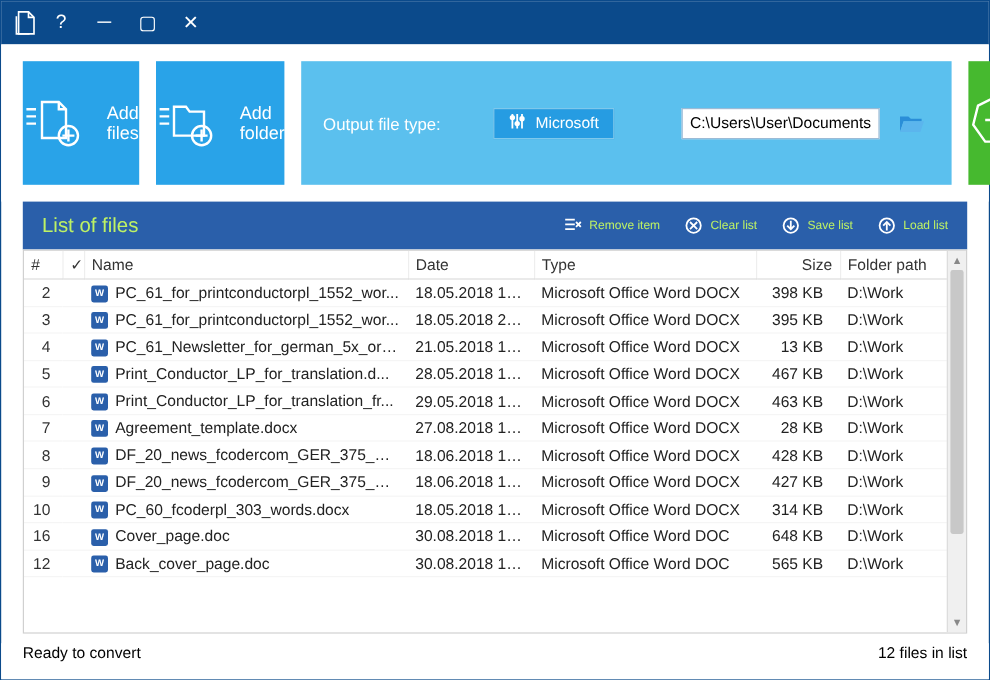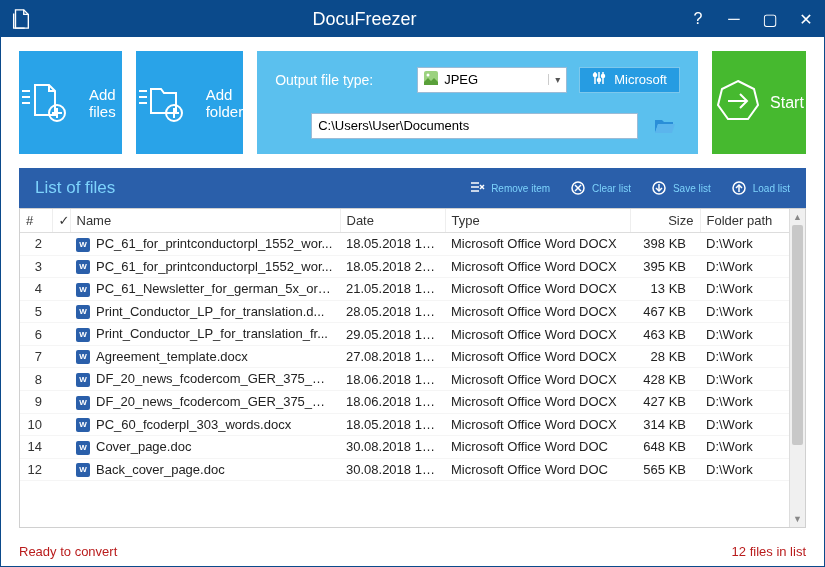--- a/index.html
+++ b/index.html
@@ -52,7 +52,6 @@
           <path d="M4 6v16h12"></path>
         </svg>
     </div>
-    <div class="title">DocuFreezer</div>
     <div class="controls">
       <span>?</span>
       <span>─</span>

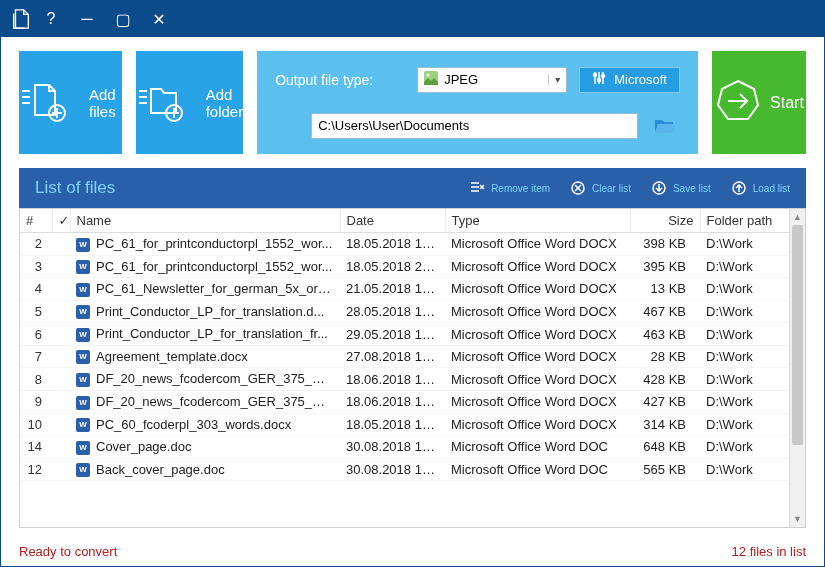--- a/index.html
+++ b/index.html
@@ -14,7 +14,7 @@
 .bigbtn { width: 120px; height: 103px; background: #29a3e8; color: #fff; display: flex; flex-direction: row; align-items: center; justify-content: center; cursor: pointer; gap: 20px; }
 .bigbtn .icon-wrap { height: 50px; display: flex; align-items: center; justify-content: center; }
 .bigbtn .label { font-size: 15px; }
-.output-panel { flex: 1; background: #5bc0ee; padding: 14px 18px; display: flex; flex-direction: column; justify-content: center; gap: 20px; }
+.output-panel { flex: 1; background: #5bc0ee; padding: 14px 18px; display: flex; justify-content: center; gap: 20px; }
 .output-row { display: flex; align-items: center; gap: 12px; }
 .output-row .lbl { color: #fff; font-size: 14px; width: 130px; }
 .output-select { background: #fff; border: 1px solid #9bbbd6; height: 26px; width: 150px; display: flex; align-items: center; padding: 0 6px; font-size: 13px; gap: 6px; }

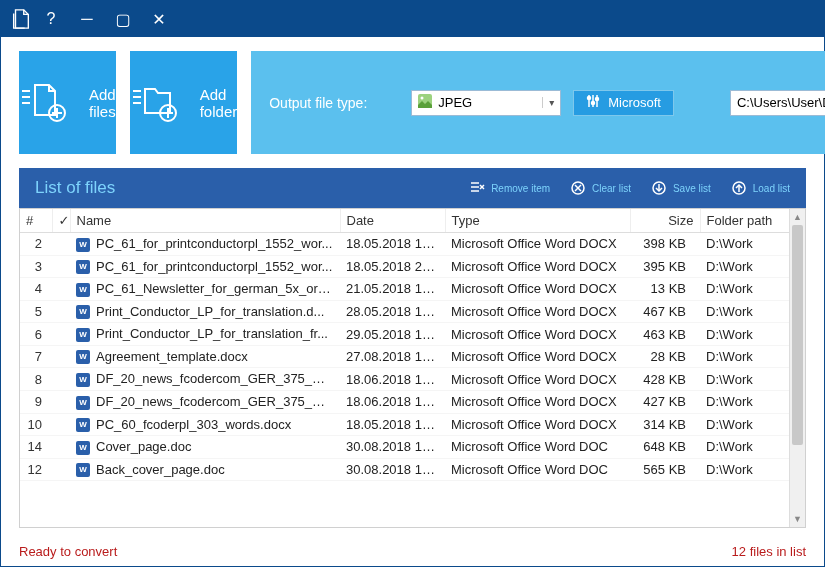--- a/index.html
+++ b/index.html
@@ -95,17 +95,6 @@
     <div class="output-panel">
       <div class="output-row">
         <div class="lbl">Output file type:</div>
-        <div class="output-select">
-          <span>
-            <svg width="14" height="14" viewBox="0 0 14 14">
-                <rect width="14" height="14" fill="#9cd27f" rx="2"></rect>
-                <circle cx="4" cy="4" r="1.5" fill="#fff"></circle>
-                <path d="M0 11l4-4 3 3 3-3 4 4v3H0z" fill="#5aa03a"></path>
-              </svg>
-          </span>
-          <span>JPEG</span>
-          <span class="chev">▾</span>
-        </div>
         <div class="settings-btn">
           <span>
             <svg width="14" height="14" viewBox="0 0 14 14" stroke="#fff" stroke-width="1.5">

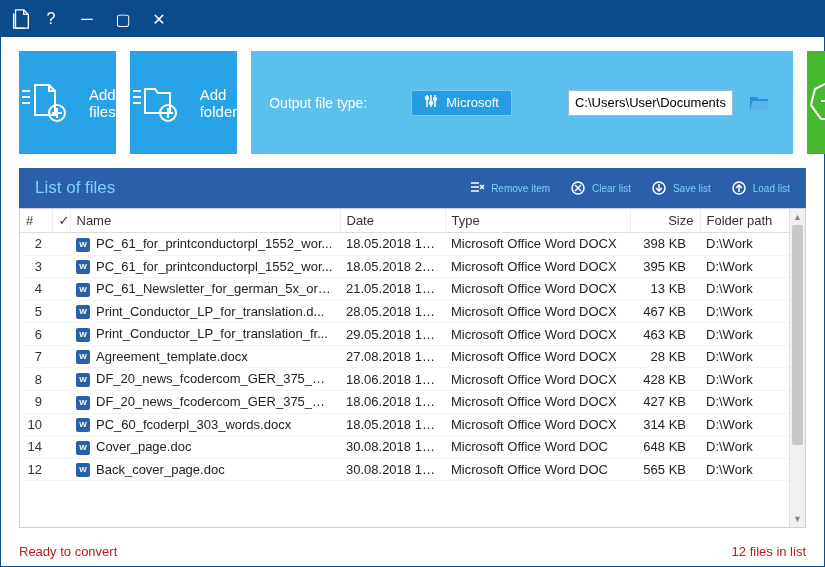--- a/index.html
+++ b/index.html
@@ -23,7 +23,7 @@
 .folder-input { background: #fff; border: 1px solid #9bbbd6; height: 26px; flex: 1; display: flex; align-items: center; padding: 0 6px; font-size: 13px; margin-left: 36px; }
 .folder-btn { width: 30px; height: 26px; display: flex; align-items: center; justify-content: center; cursor: pointer; }
 .start-btn { width: 110px; height: 103px; background: #46b92f; color: #fff; display: flex; flex-direction: row; align-items: center; justify-content: center; cursor: pointer; gap: 8px; }
-.listheader { background: #2a5faa; color: #7dd3fc; height: 40px; display: flex; align-items: center; padding: 0 16px; margin: 0 18px; }
+.listheader { background: #2a5faa; color: #bef264; height: 40px; display: flex; align-items: center; padding: 0 16px; margin: 0 18px; }
 .listheader .title { font-size: 17px; flex: 1; }
 .listheader .actions { display: flex; gap: 20px; }
 .listheader .action { display: flex; align-items: center; gap: 6px; cursor: pointer; font-size: 10px; }

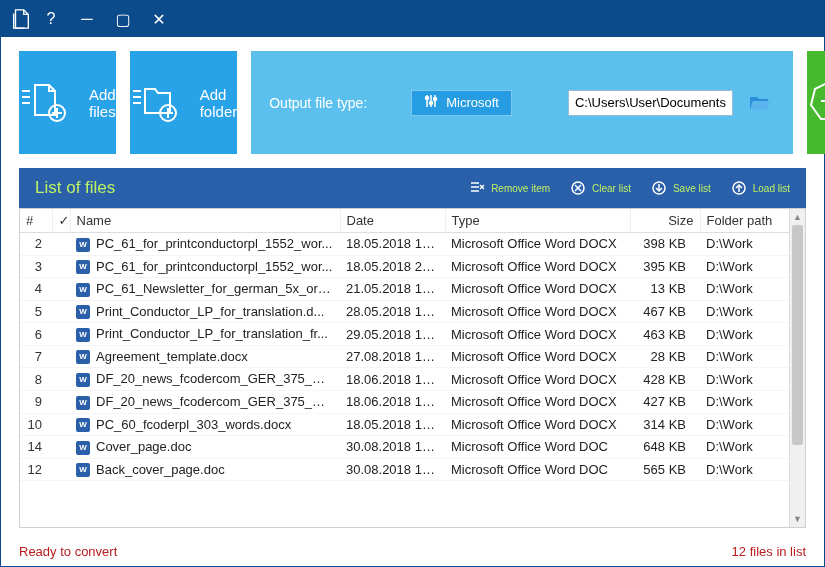--- a/index.html
+++ b/index.html
@@ -279,7 +279,7 @@
             <td>D:\Work</td>
           </tr>
           <tr>
-            <td class="num">14</td>
+            <td class="num">16</td>
             <td></td>
             <td><span class="file-icon">W</span>Cover_page.doc</td>
             <td>30.08.2018 19:18</td>

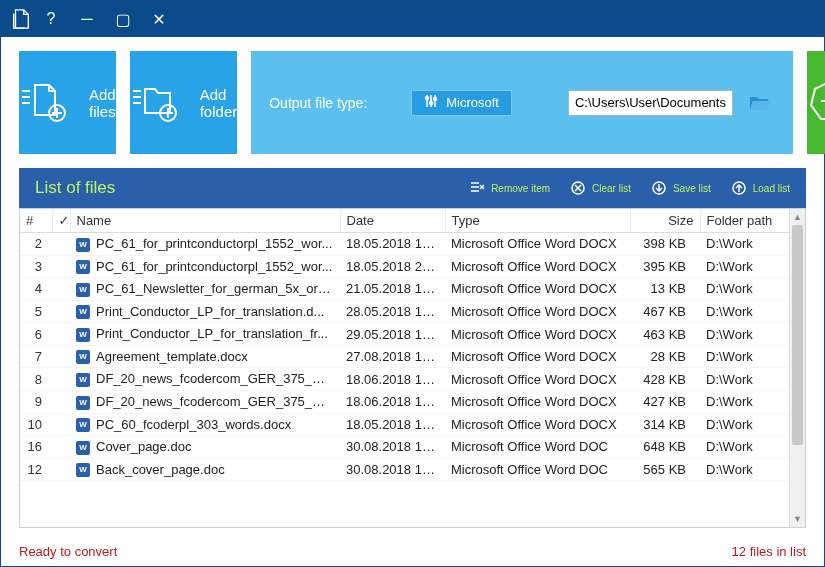--- a/index.html
+++ b/index.html
@@ -37,7 +37,7 @@
 .scrollbar { position: absolute; right: 0; top: 0; bottom: 0; width: 16px; background: #f0f0f0; border-left: 1px solid #ddd; }
 .scrollbar .arrow { height: 16px; display: flex; align-items: center; justify-content: center; font-size: 9px; color: #888; cursor: pointer; }
 .scrollbar .thumb { position: absolute; left: 2px; right: 2px; top: 16px; height: 220px; background: #c8c8c8; border-radius: 2px; }
-.statusbar { height: 30px; background: #fff; display: flex; align-items: center; padding: 0 18px; font-size: 13px; color: #b91c1c; }
+.statusbar { height: 30px; background: #fff; display: flex; padding: 0 18px; font-size: 13px; color: #000000; }
 .statusbar .right { margin-left: auto; }
 </style>
 </head>

